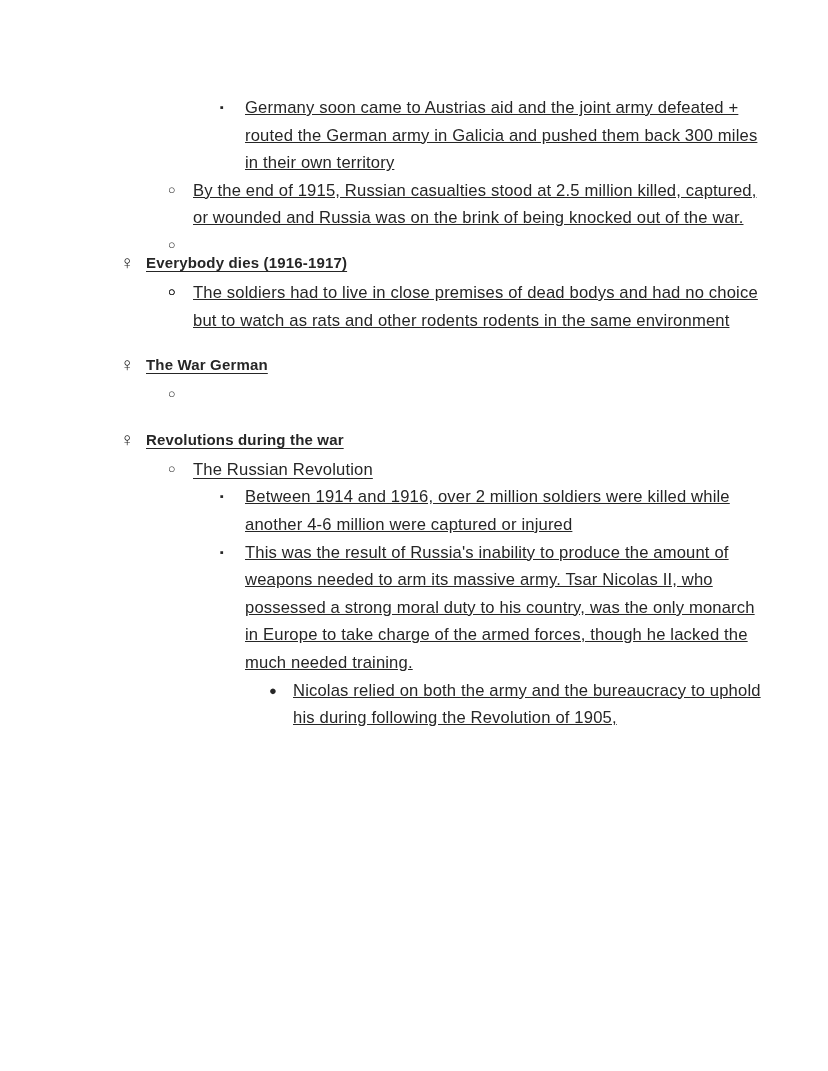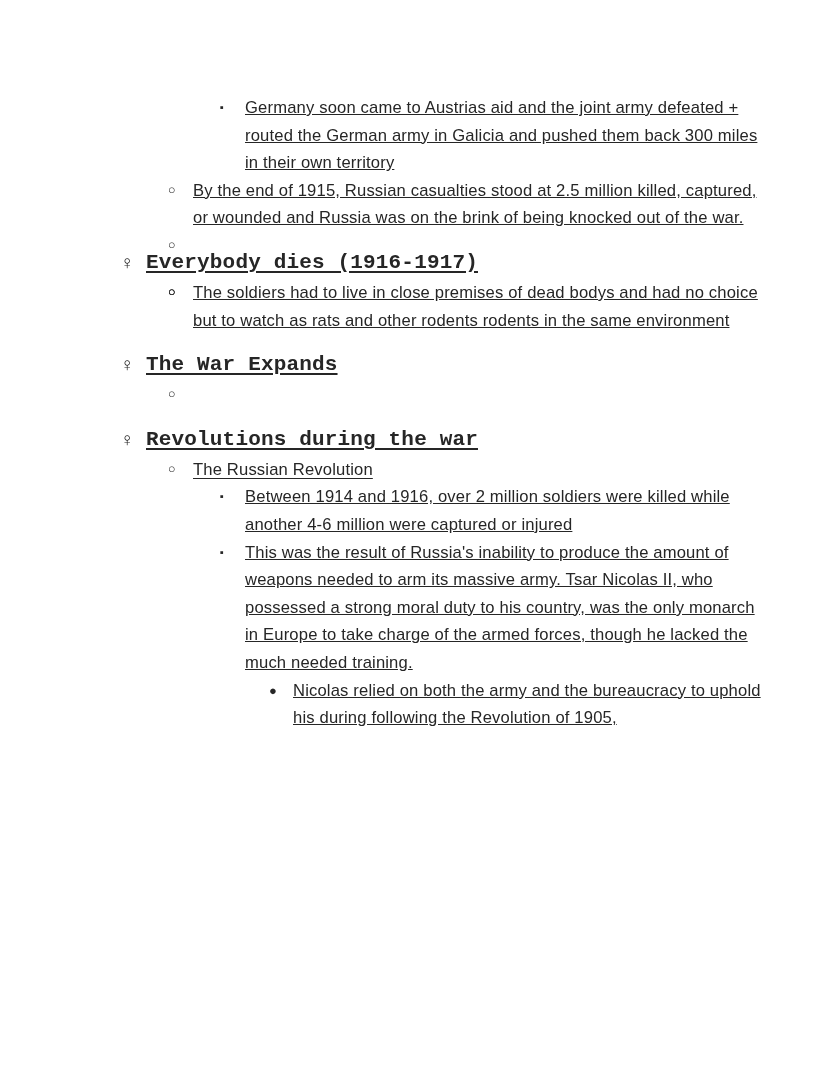--- a/index.html
+++ b/index.html
@@ -67,12 +67,11 @@
     line-height: 29px;
   }
   .lvl-head .row-text {
-    font-size: 21px;
+    font-size: 15px;
     line-height: 29px;
     font-weight: bold;
     text-decoration: underline;
     text-underline-offset: 2.5px;
-    font-family: Liberation Mono, monospace;
   }
 
   

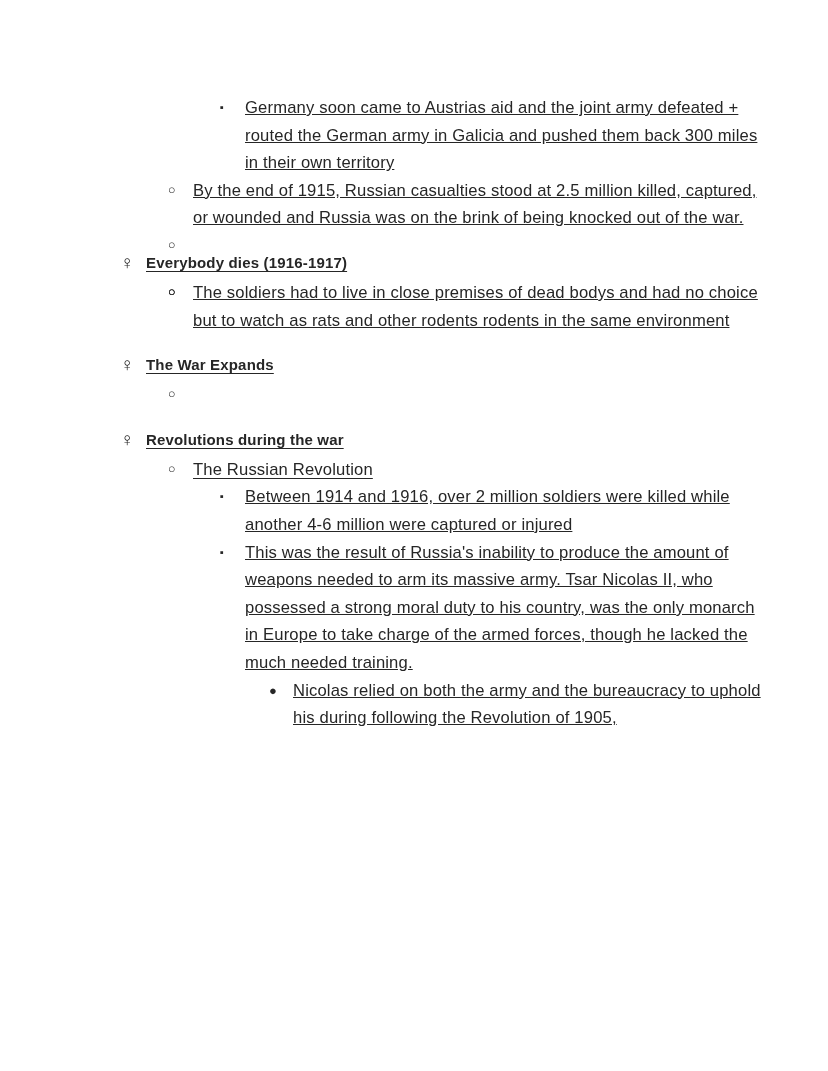--- a/index.html
+++ b/index.html
@@ -150,7 +150,7 @@
       </div>
       <div class="row lvl-head">
         <span class="marker">♀</span>
-        <span class="row-text">The War Expands</span>
+        <span class="row-text">The War German</span>
       </div>
       <div class="row lvl-2-empty">
         <span class="marker">○</span>

